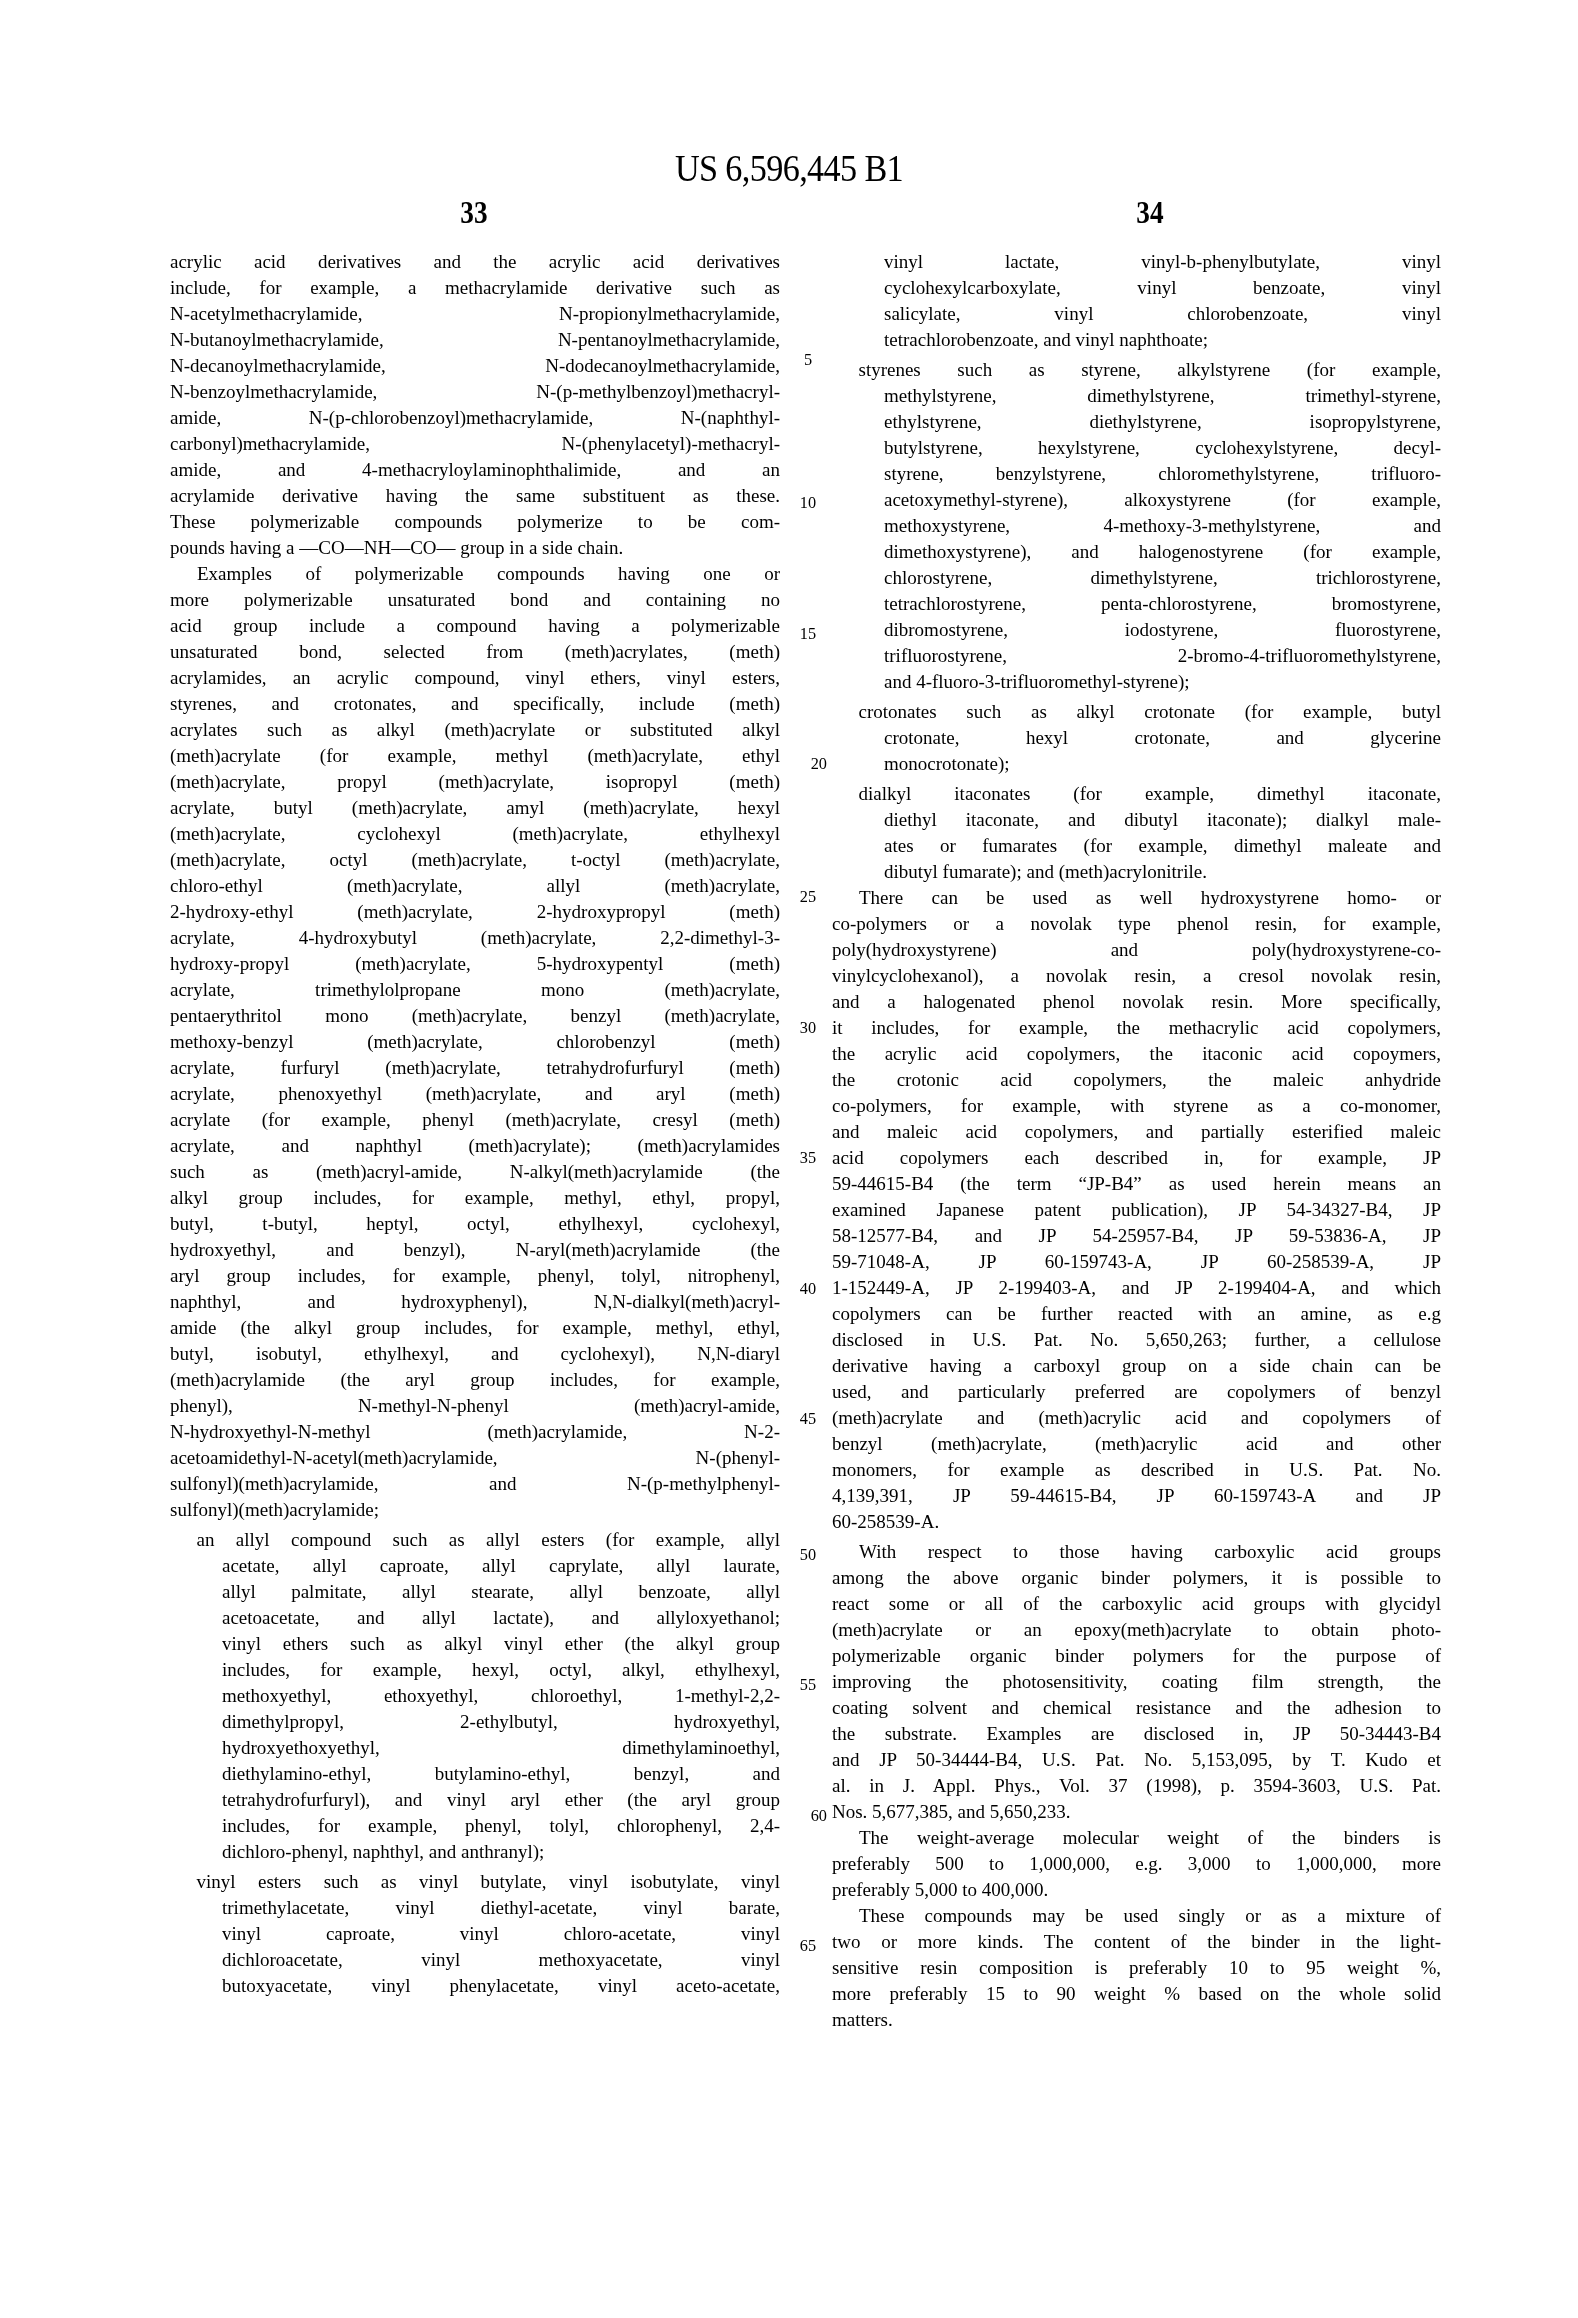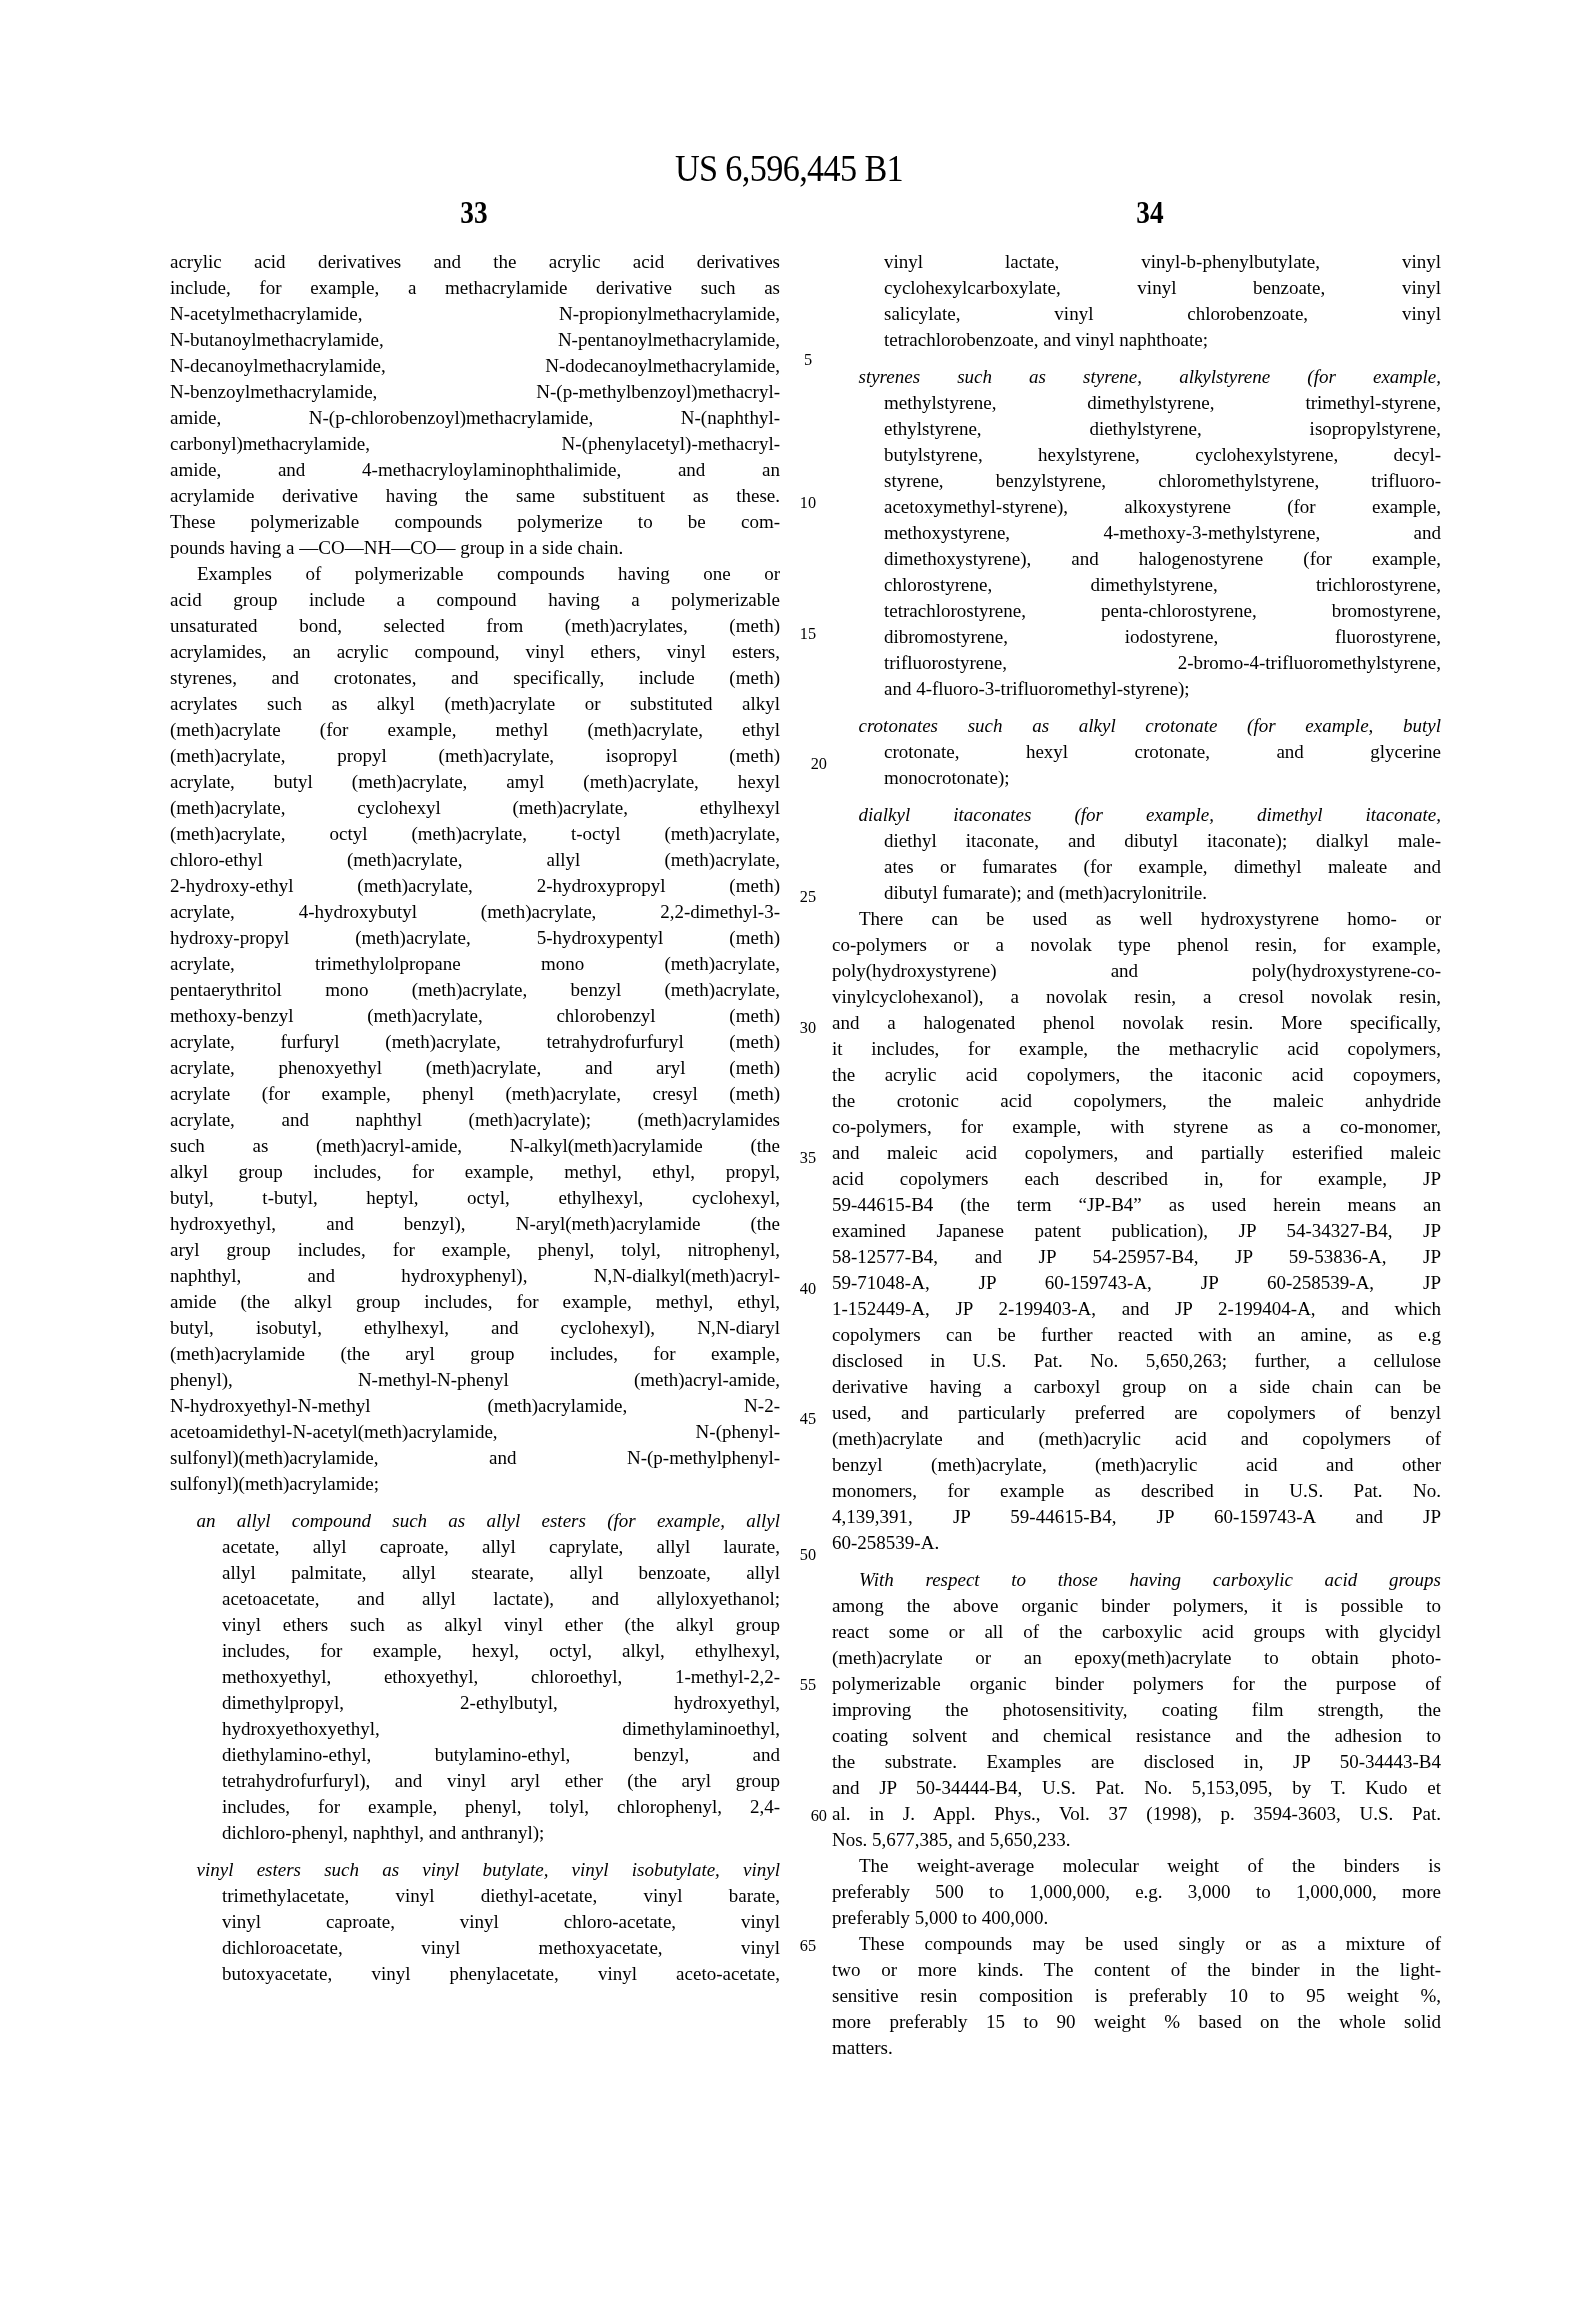--- a/index.html
+++ b/index.html
@@ -18,7 +18,7 @@
   .line.indent-first { padding-left: 27px; }
   .line.item-first { padding-left: 26.5px; }
   .line.item-cont { padding-left: 52px; }
-  .line.gap { margin-top: 11px; font-style: italic; }
+  .line.gap { margin-top: 4px; }
   .gutter { position: absolute; top: 237px; left: 789px; width: 38px; font-size: 16.3px; }
   .line-no { position: absolute; left: 0; width: 38px; text-align: center; line-height: 26px; }
 </style>

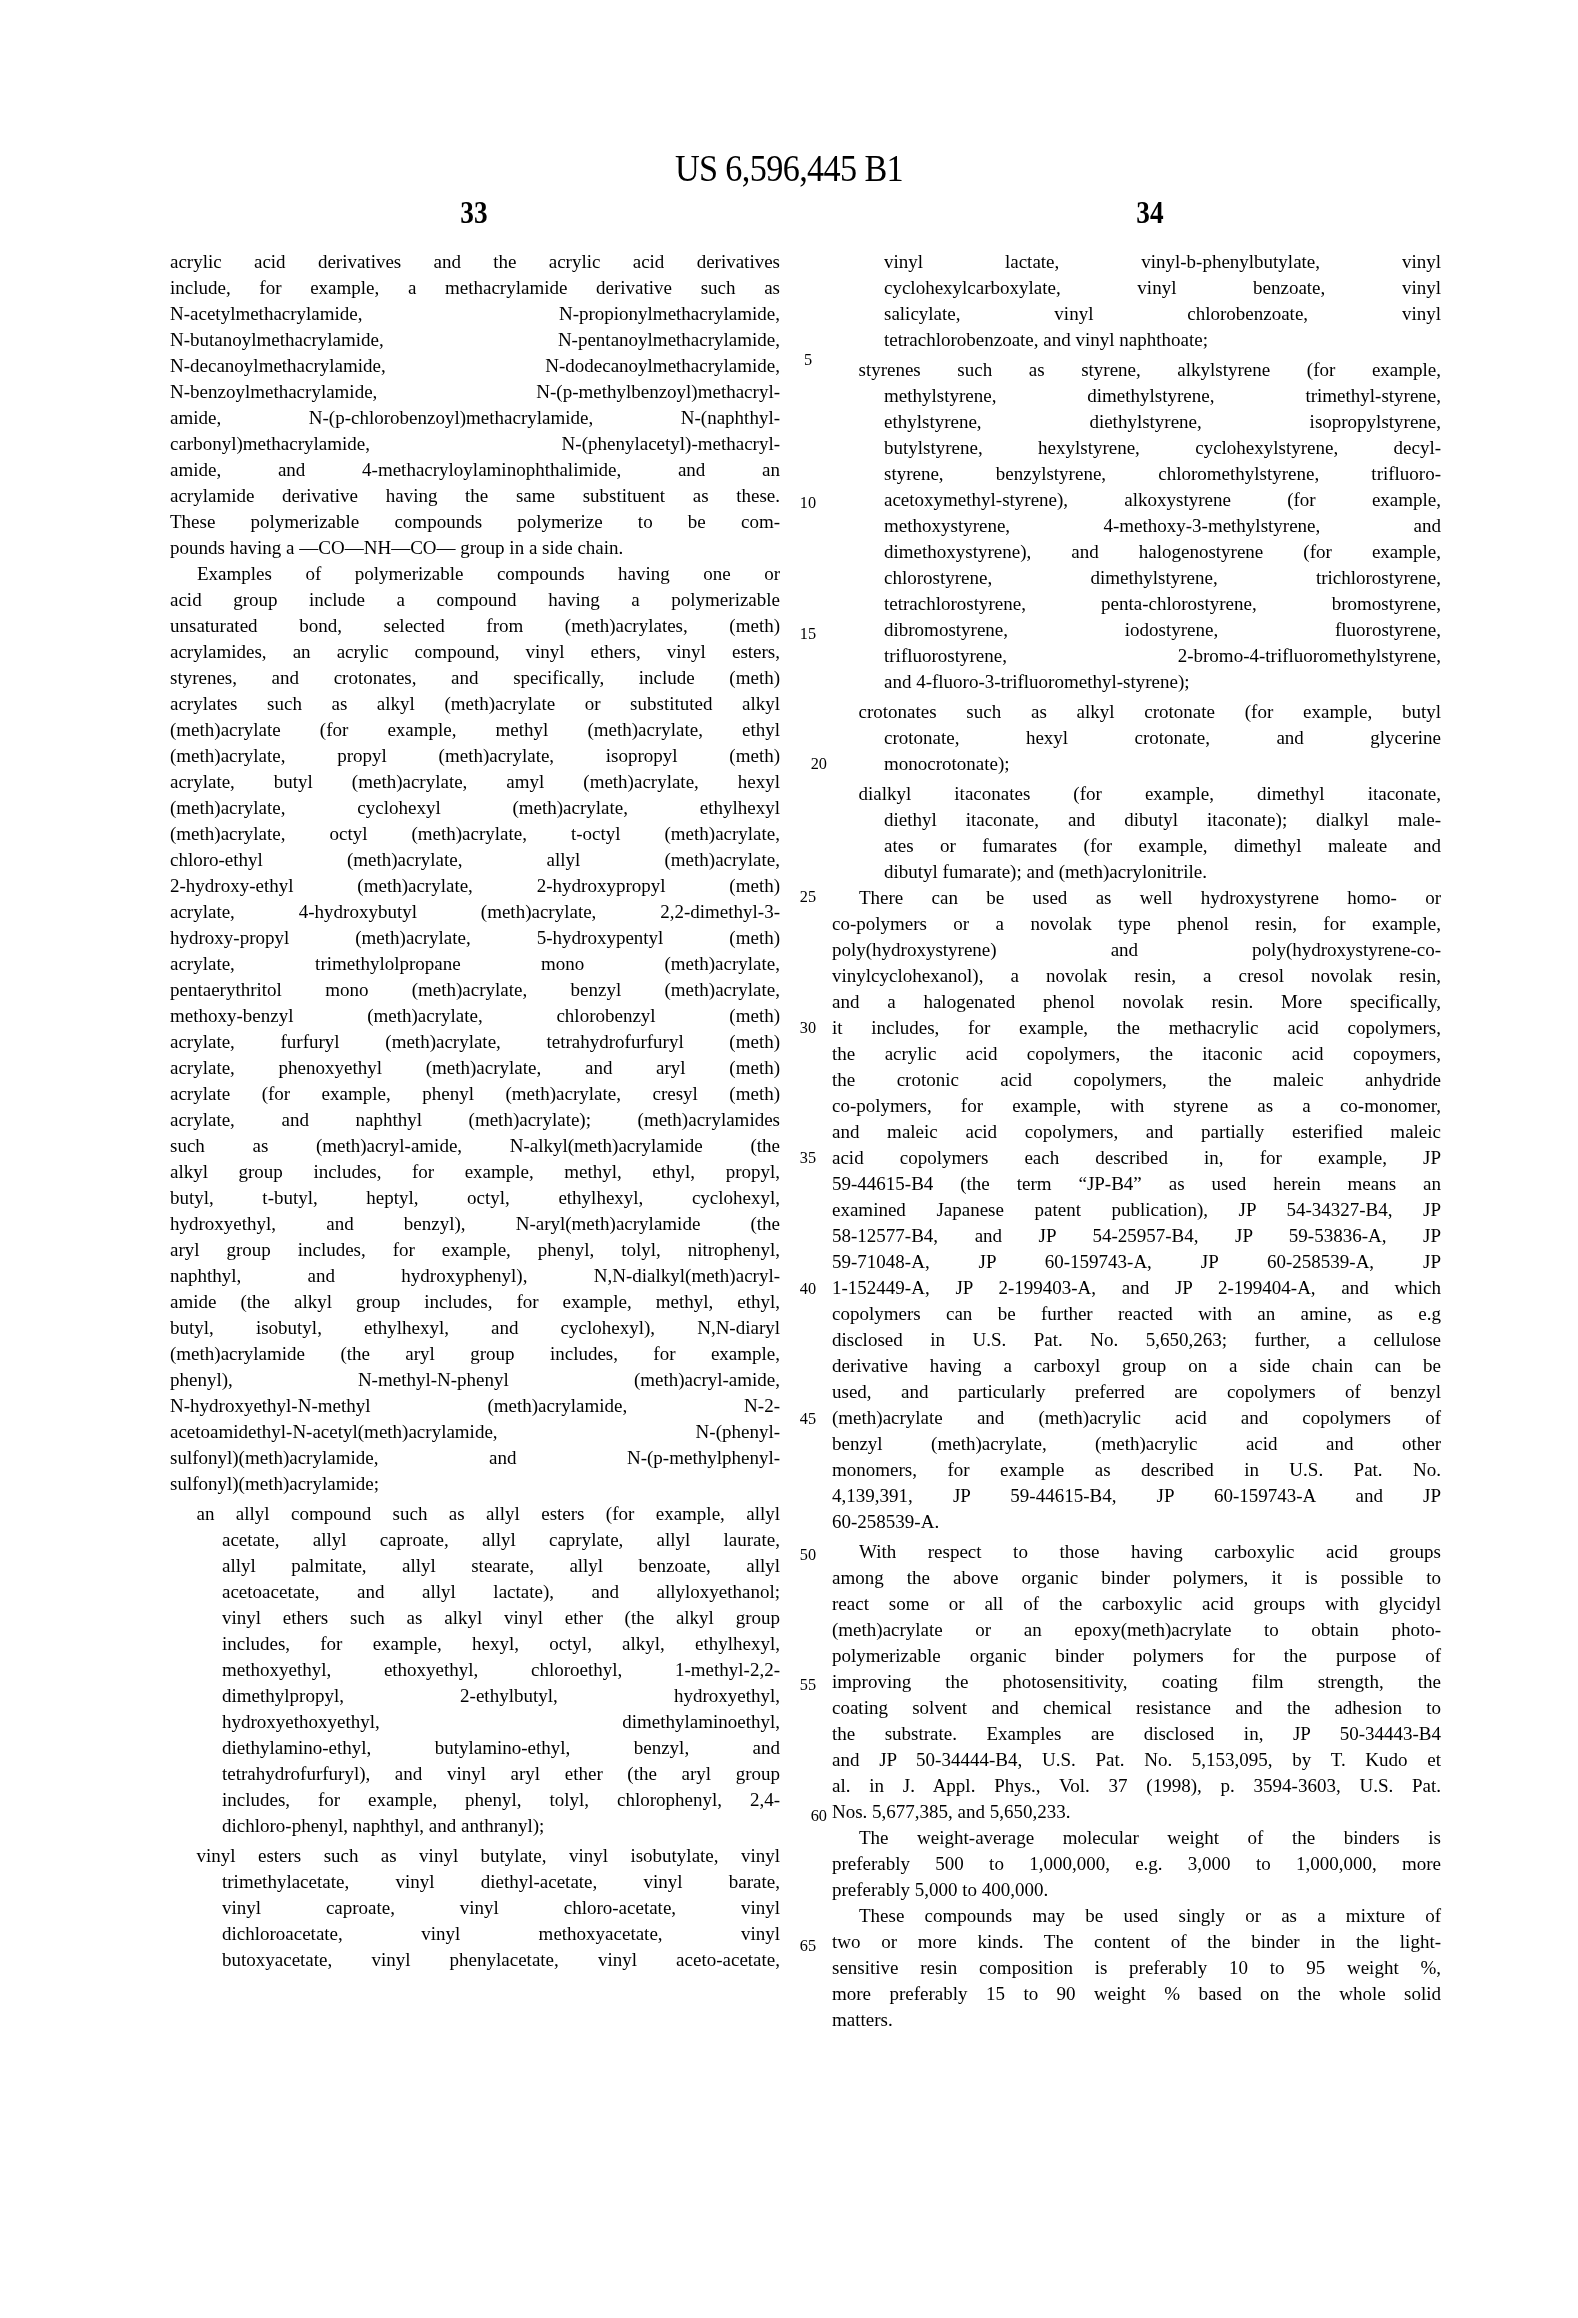--- a/index.html
+++ b/index.html
@@ -43,6 +43,7 @@
     <div class="line ">These polymerizable compounds polymerize to be com-</div>
     <div class="line last">pounds having a —CO—NH—CO— group in a side chain.</div>
     <div class="line indent-first">Examples of polymerizable compounds having one or</div>
+    <div class="line ">more polymerizable unsaturated bond and containing no</div>
     <div class="line ">acid group include a compound having a polymerizable</div>
     <div class="line ">unsaturated bond, selected from (meth)acrylates, (meth)</div>
     <div class="line ">acrylamides, an acrylic compound, vinyl ethers, vinyl esters,</div>

